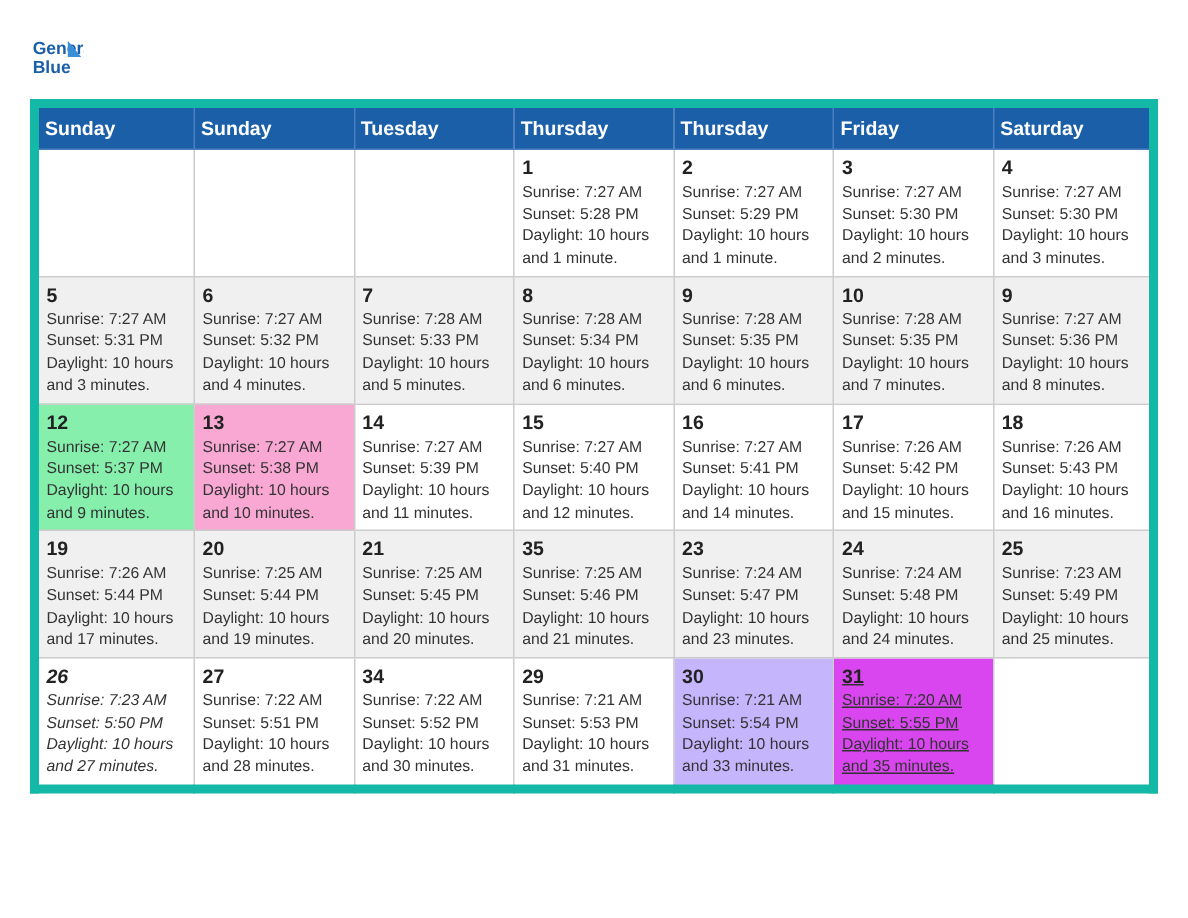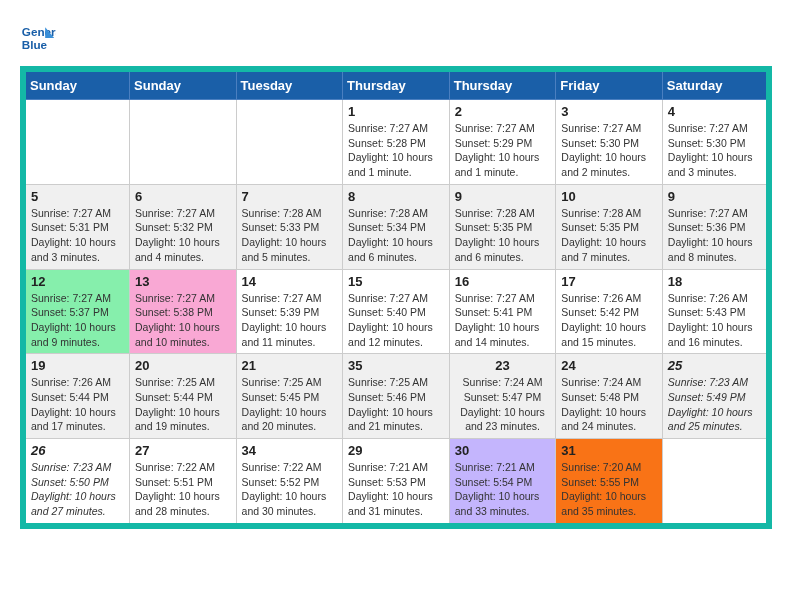--- a/index.html
+++ b/index.html
@@ -277,7 +277,7 @@
 Daylight: 10 hours
 and 21 minutes.</div>
         </td>
-        <td style="background-color: rgb(240, 240, 240); text-align: center;">
+        <td style="background-color: rgb(240, 240, 240);">
           <span class="day-number">23</span>
           <div class="day-info" style="white-space: pre-line;">Sunrise: 7:24 AM
 Sunset: 5:47 PM

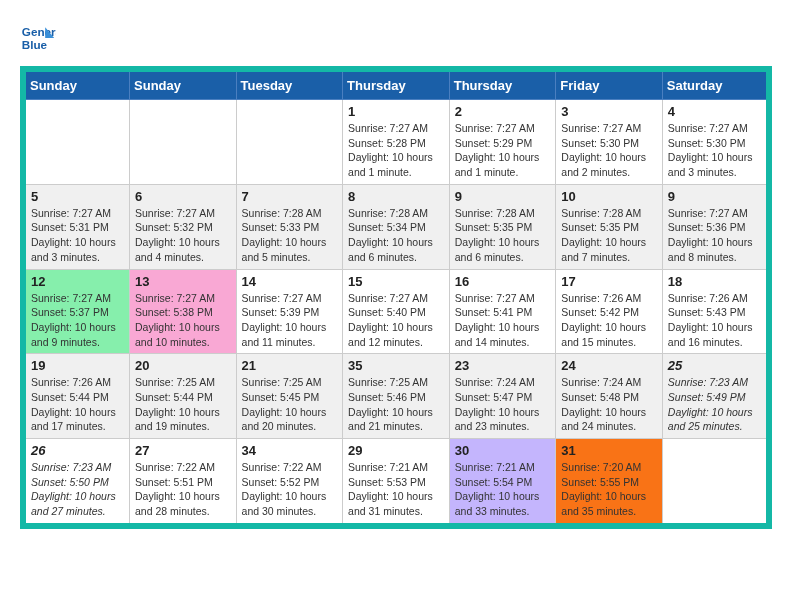--- a/index.html
+++ b/index.html
@@ -291,7 +291,7 @@
 Daylight: 10 hours
 and 24 minutes.</div>
         </td>
-        <td style="background-color: rgb(240, 240, 240); font-style: italic;">
+        <td style="background-color: rgb(240, 240, 240);">
           <span class="day-number">25</span>
           <div class="day-info" style="white-space: pre-line;">Sunrise: 7:23 AM
 Sunset: 5:49 PM

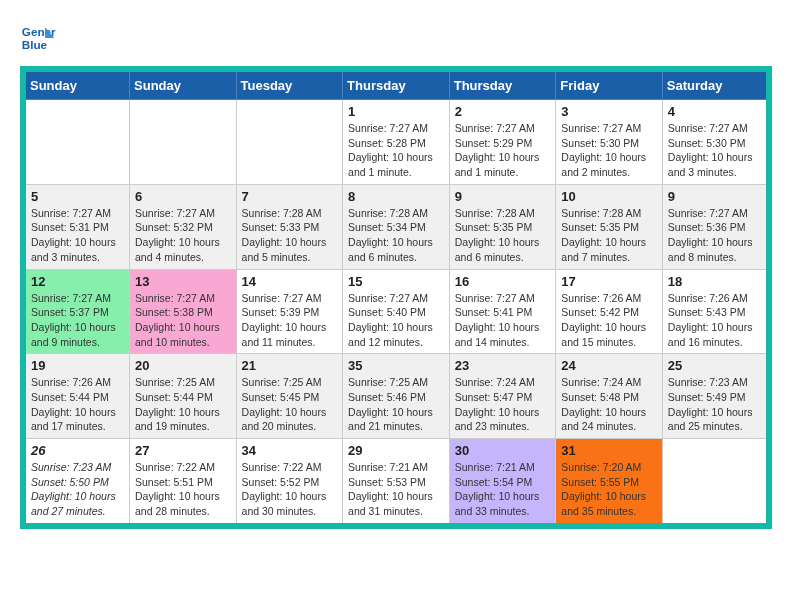--- a/index.html
+++ b/index.html
@@ -335,7 +335,7 @@
 Daylight: 10 hours
 and 33 minutes.</div>
         </td>
-        <td style="background-color: #f97316;">
+        <td style="background-color: #d946ef; text-decoration: underline;">
           <span class="day-number">31</span>
           <div class="day-info" style="white-space: pre-line;">Sunrise: 7:20 AM
 Sunset: 5:55 PM

